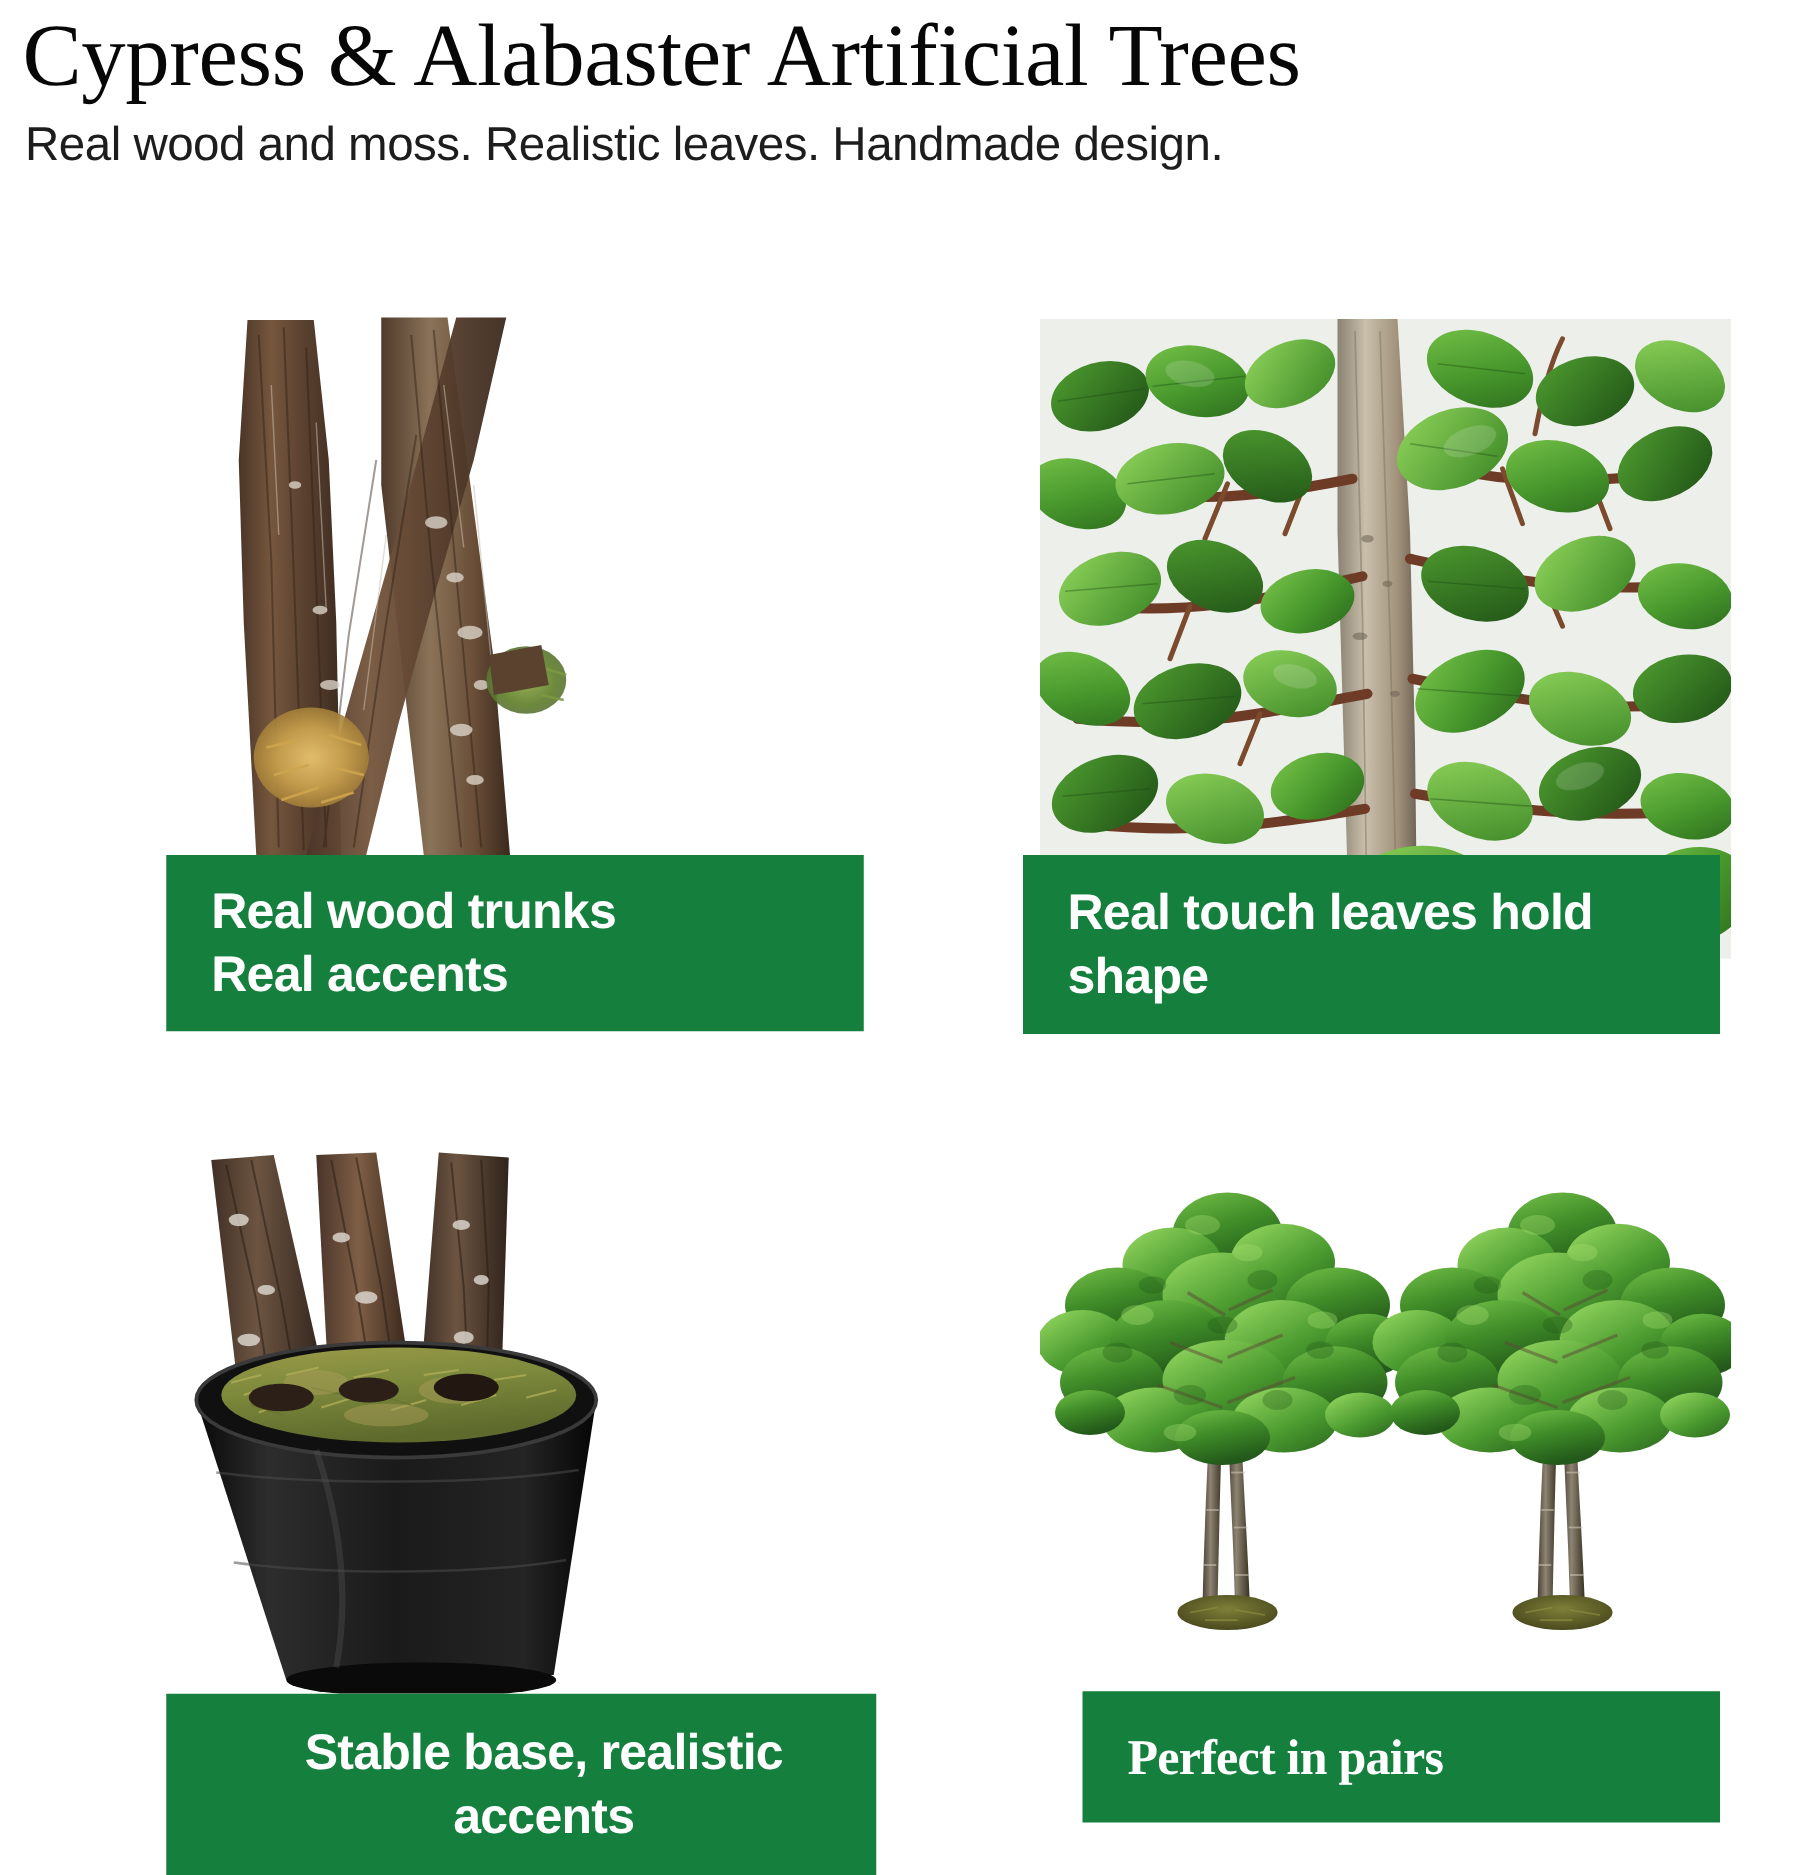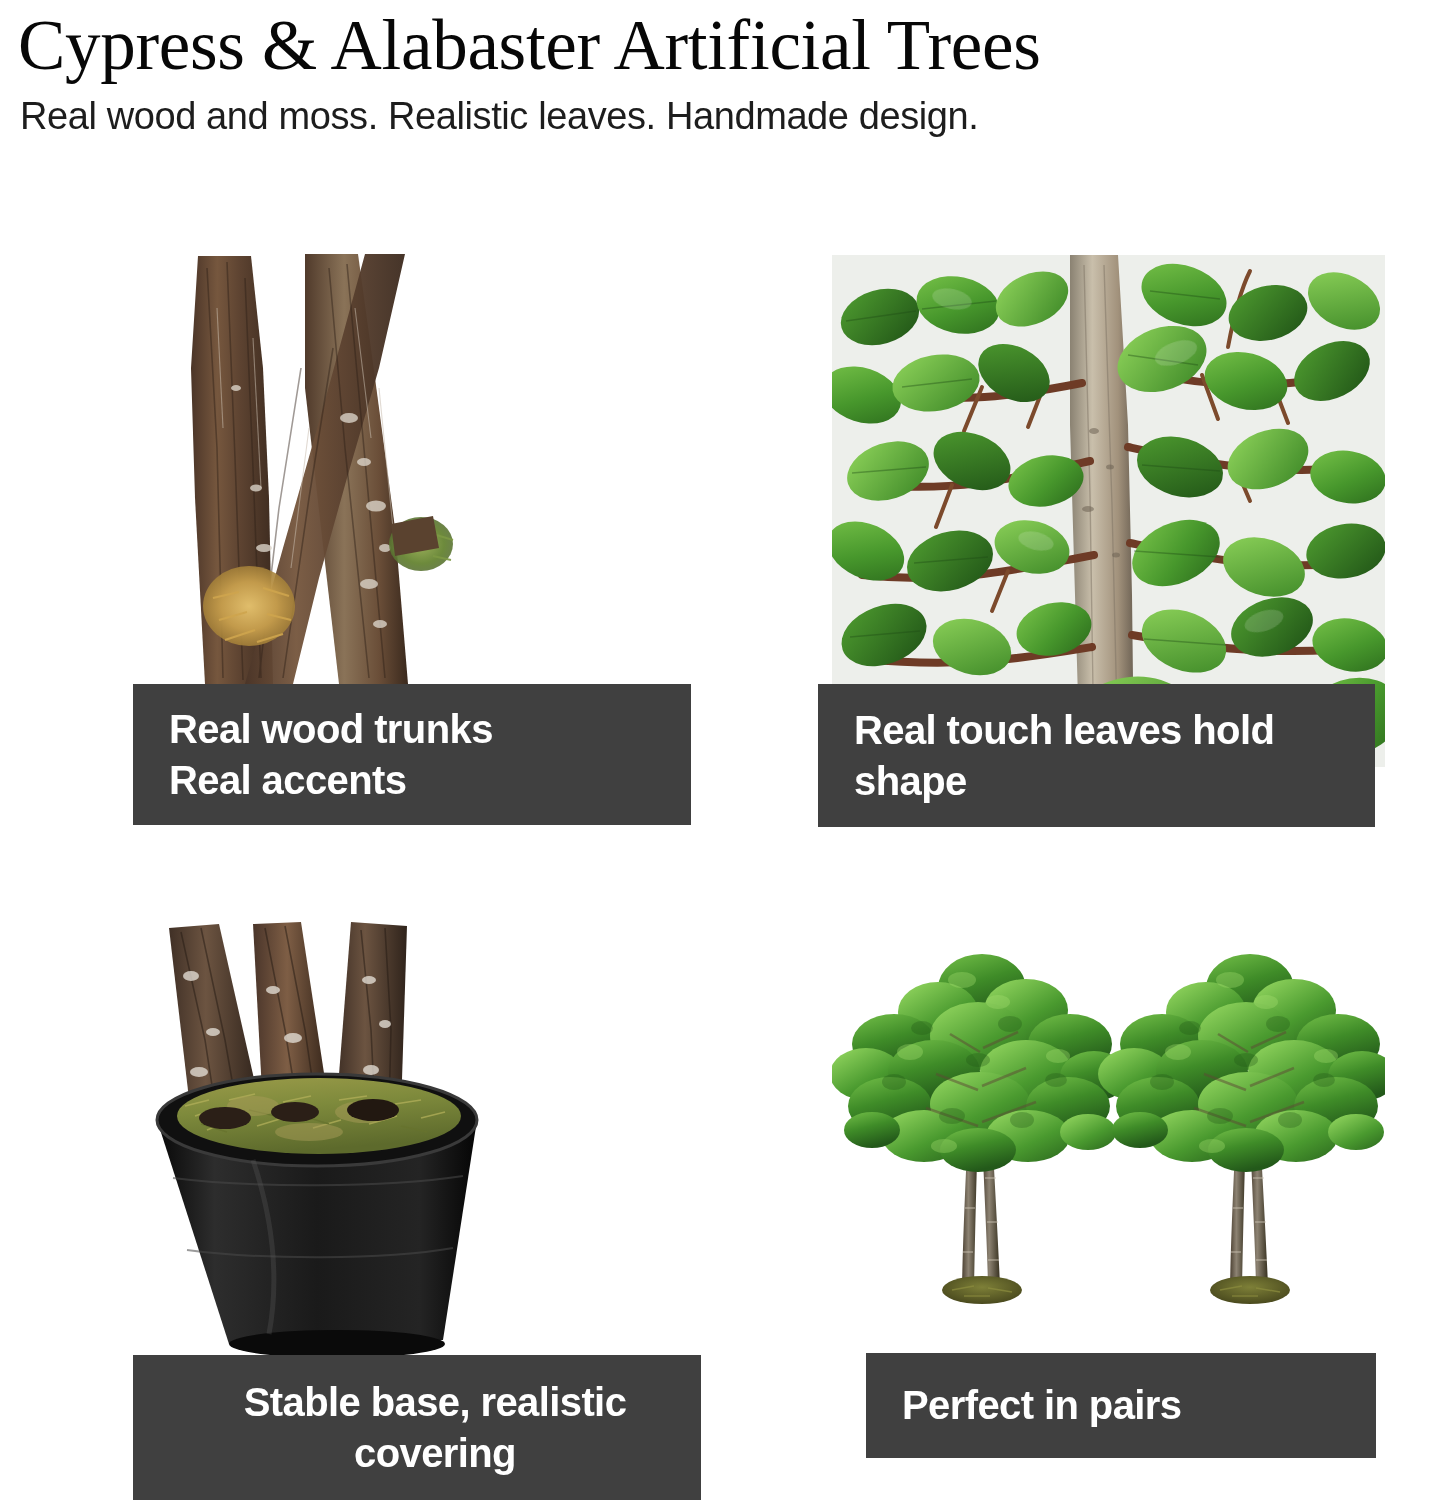--- a/index.html
+++ b/index.html
@@ -39,7 +39,7 @@
 
   .caption {
     position:absolute;
-    background:#404040;
+    background:#15803d;
     color:#ffffff;
     font-family:"Liberation Sans", sans-serif;
     font-weight:700;

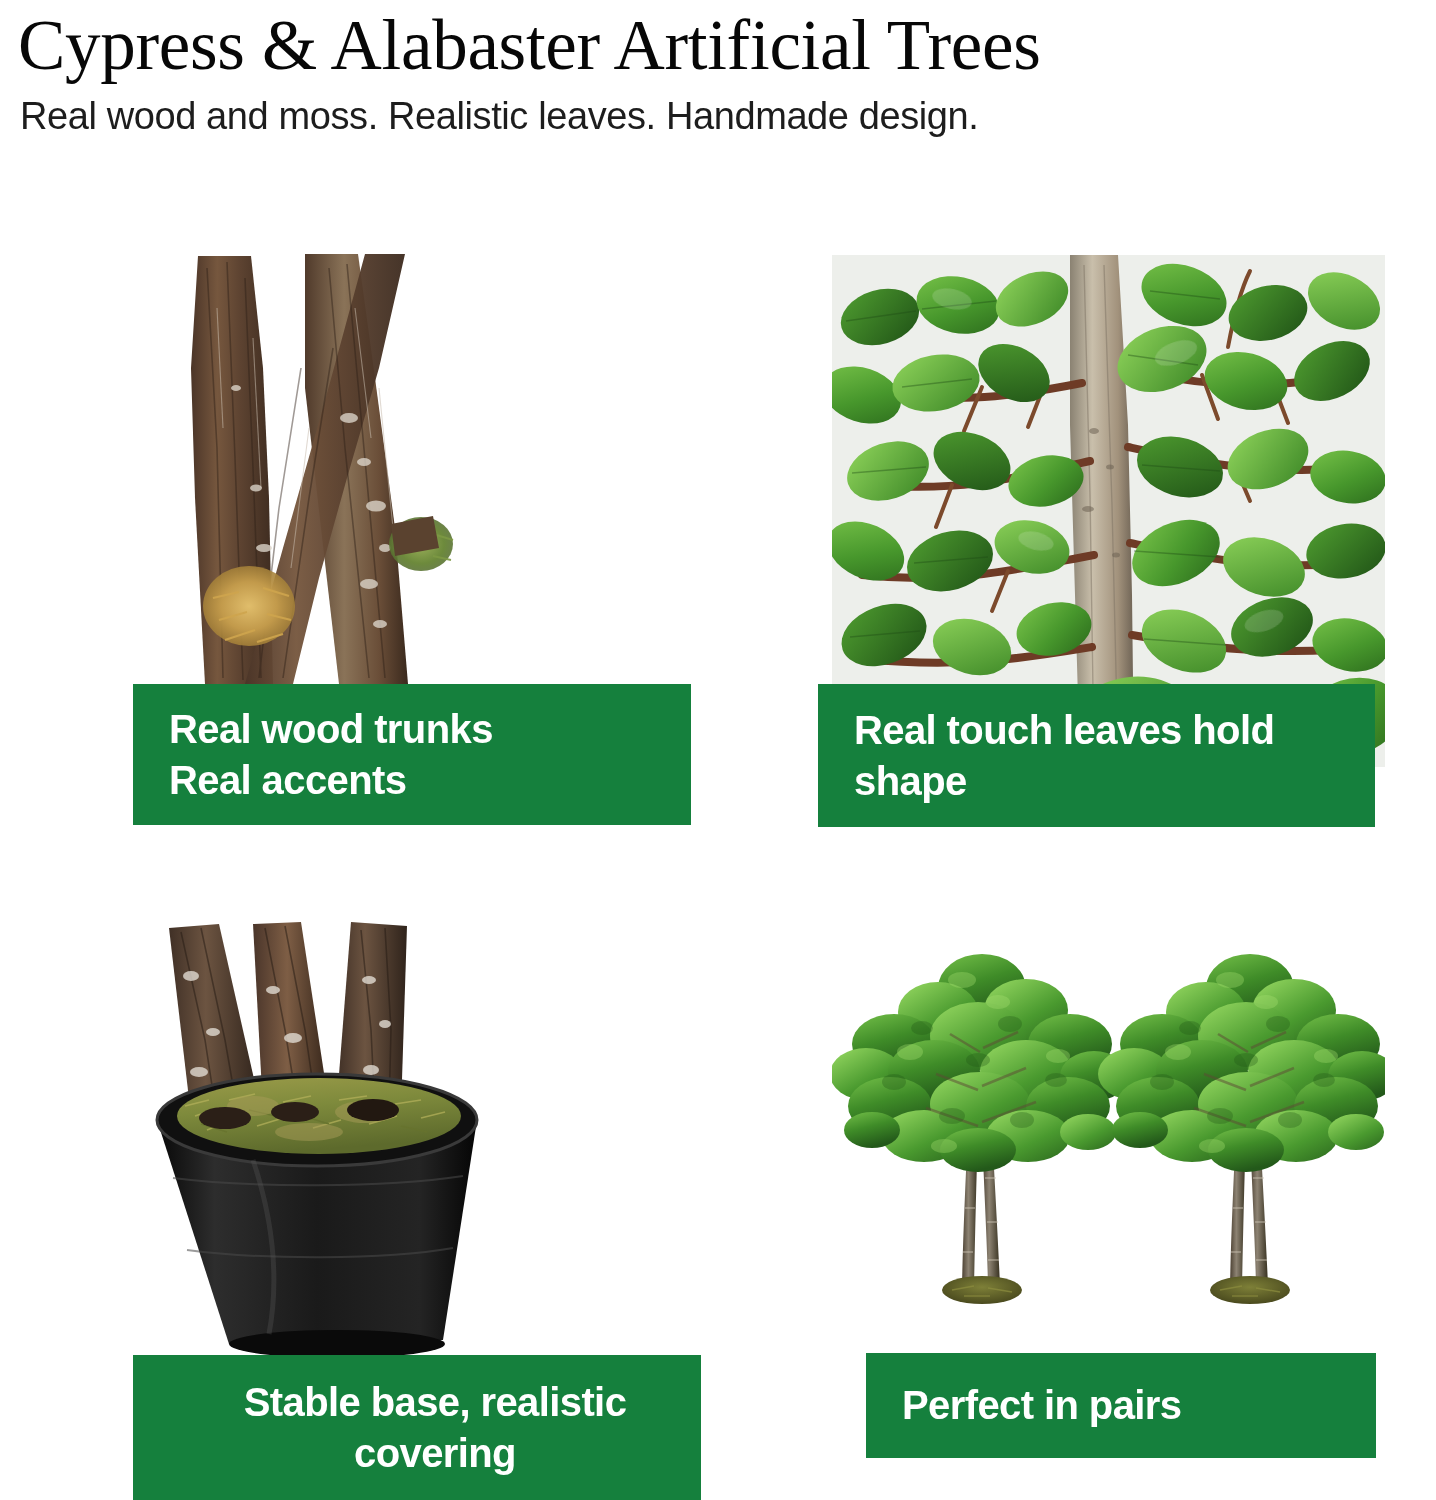--- a/index.html
+++ b/index.html
@@ -64,7 +64,7 @@
   #cap-pot        { left:133px;  top:1355px; width:568px;  height:145px;text-align:center; }
 
   #photo-pair     { left:832px;  top:940px;  width:553px;  height:413px; }
-  #cap-pair       { left:866px;  top:1353px; width:510px;  height:105px; }
+  #cap-pair       { left:866px;  top:1353px; width:510px;  height:105px;font-family:Liberation Serif, serif; }
   #cap-pair .ln   { }
 </style>
 </head>

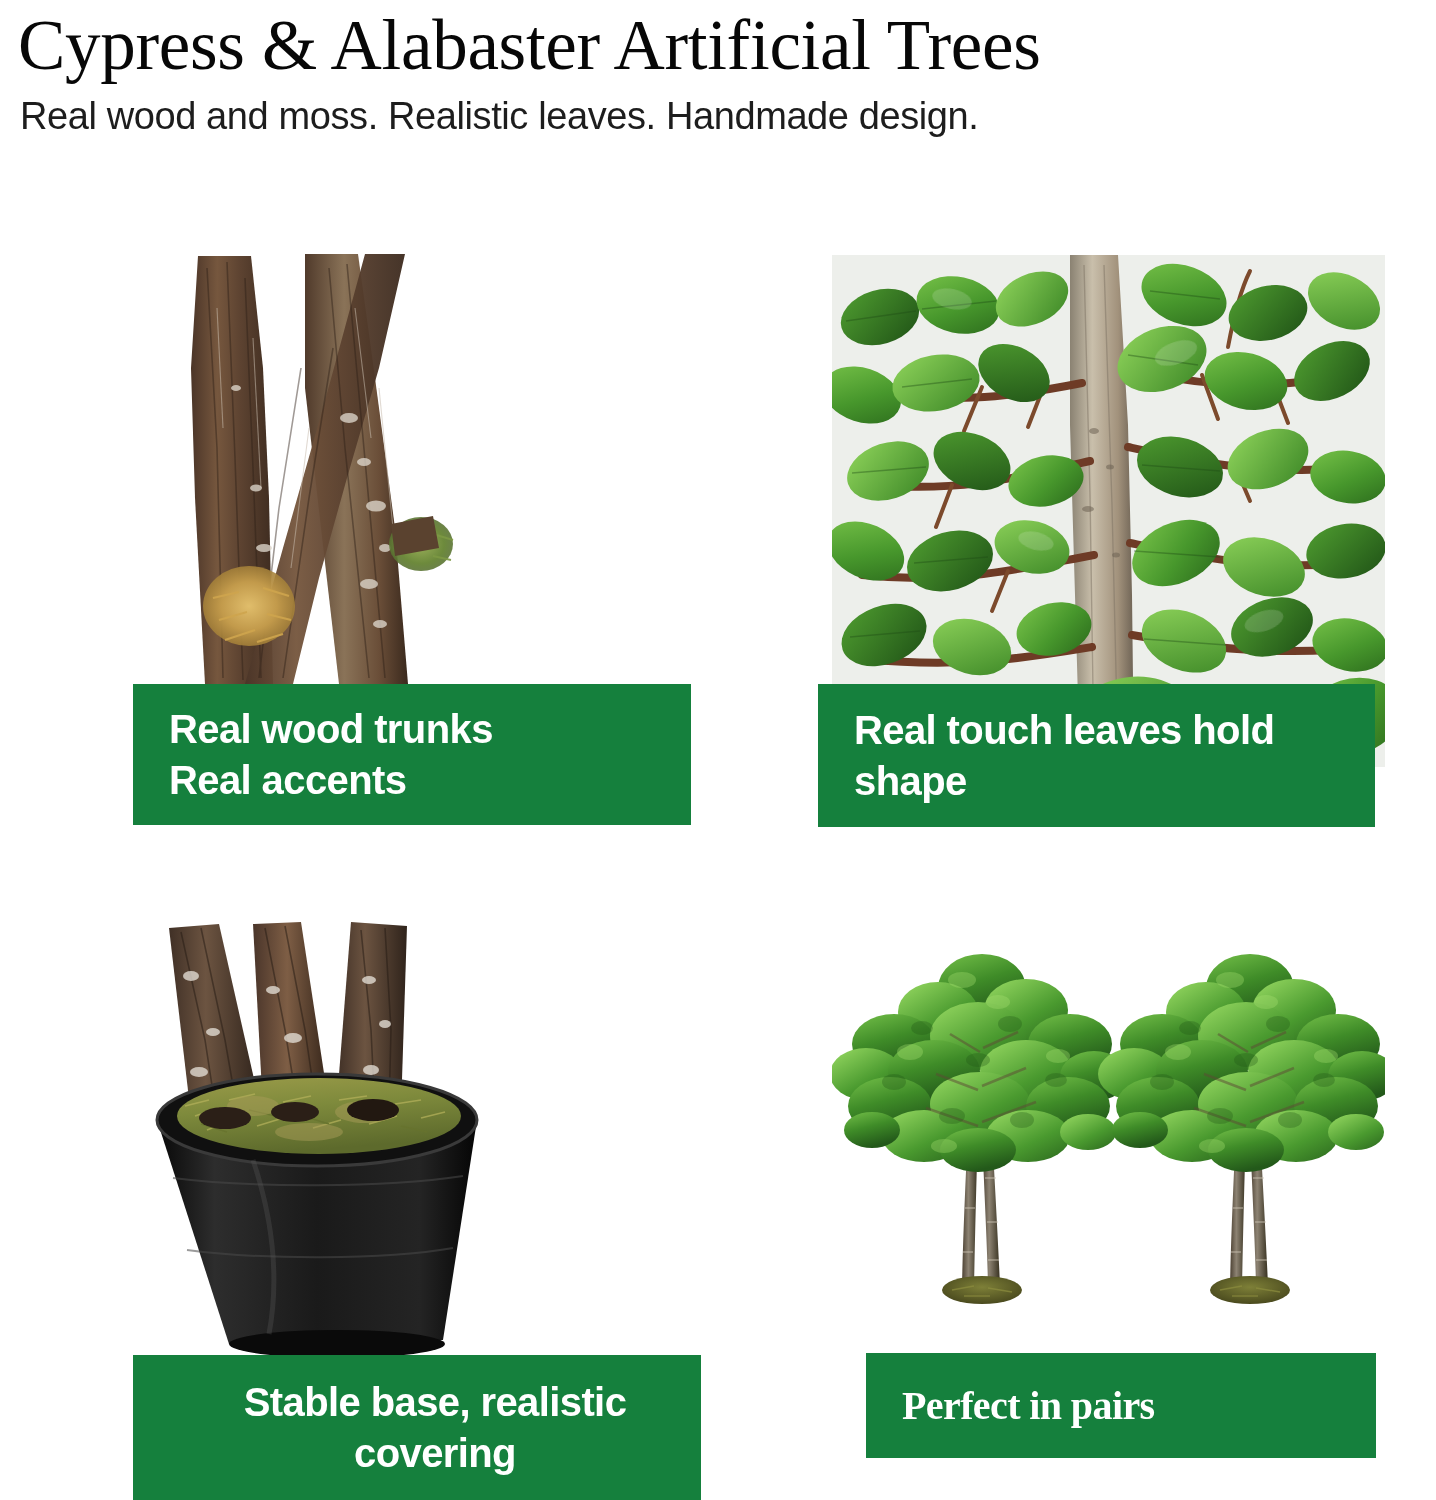--- a/index.html
+++ b/index.html
@@ -406,7 +406,7 @@
   </div>
   <div class="caption" id="cap-pot">
     <span class="ln">Stable base, realistic</span>
-    <span class="ln">covering</span>
+    <span class="ln">accents</span>
   </div>
 
   <div class="photo" id="photo-pair">

